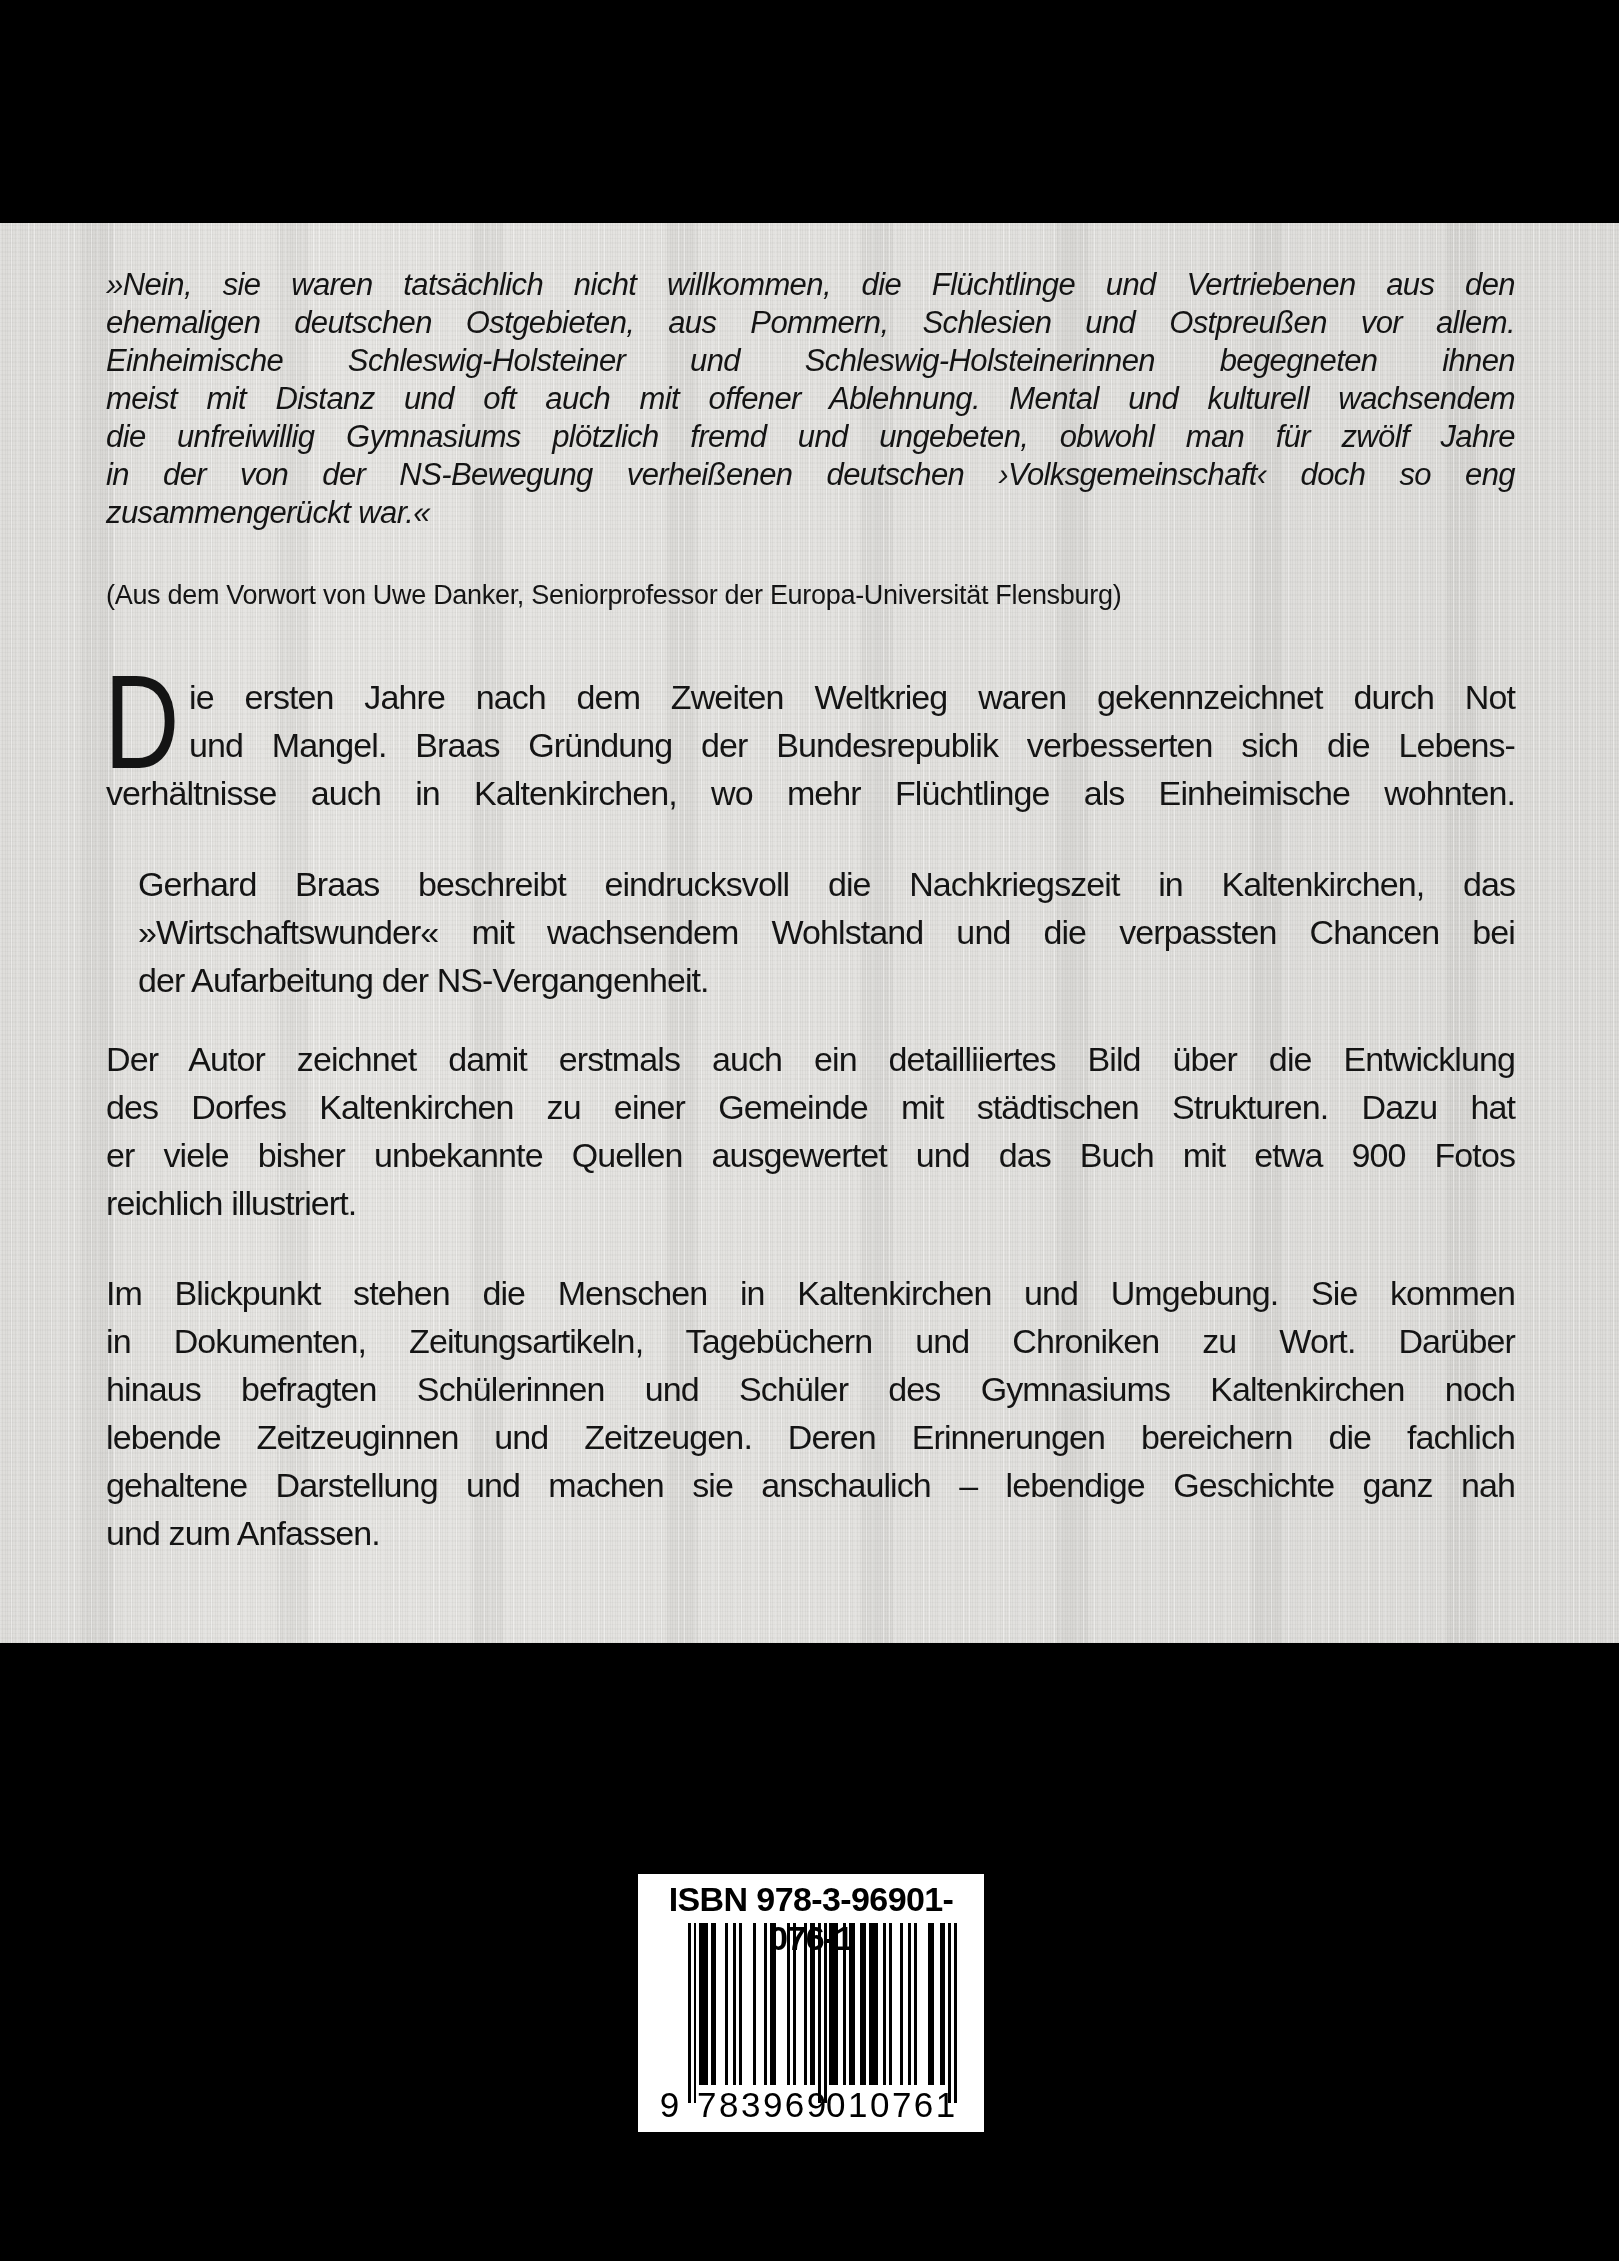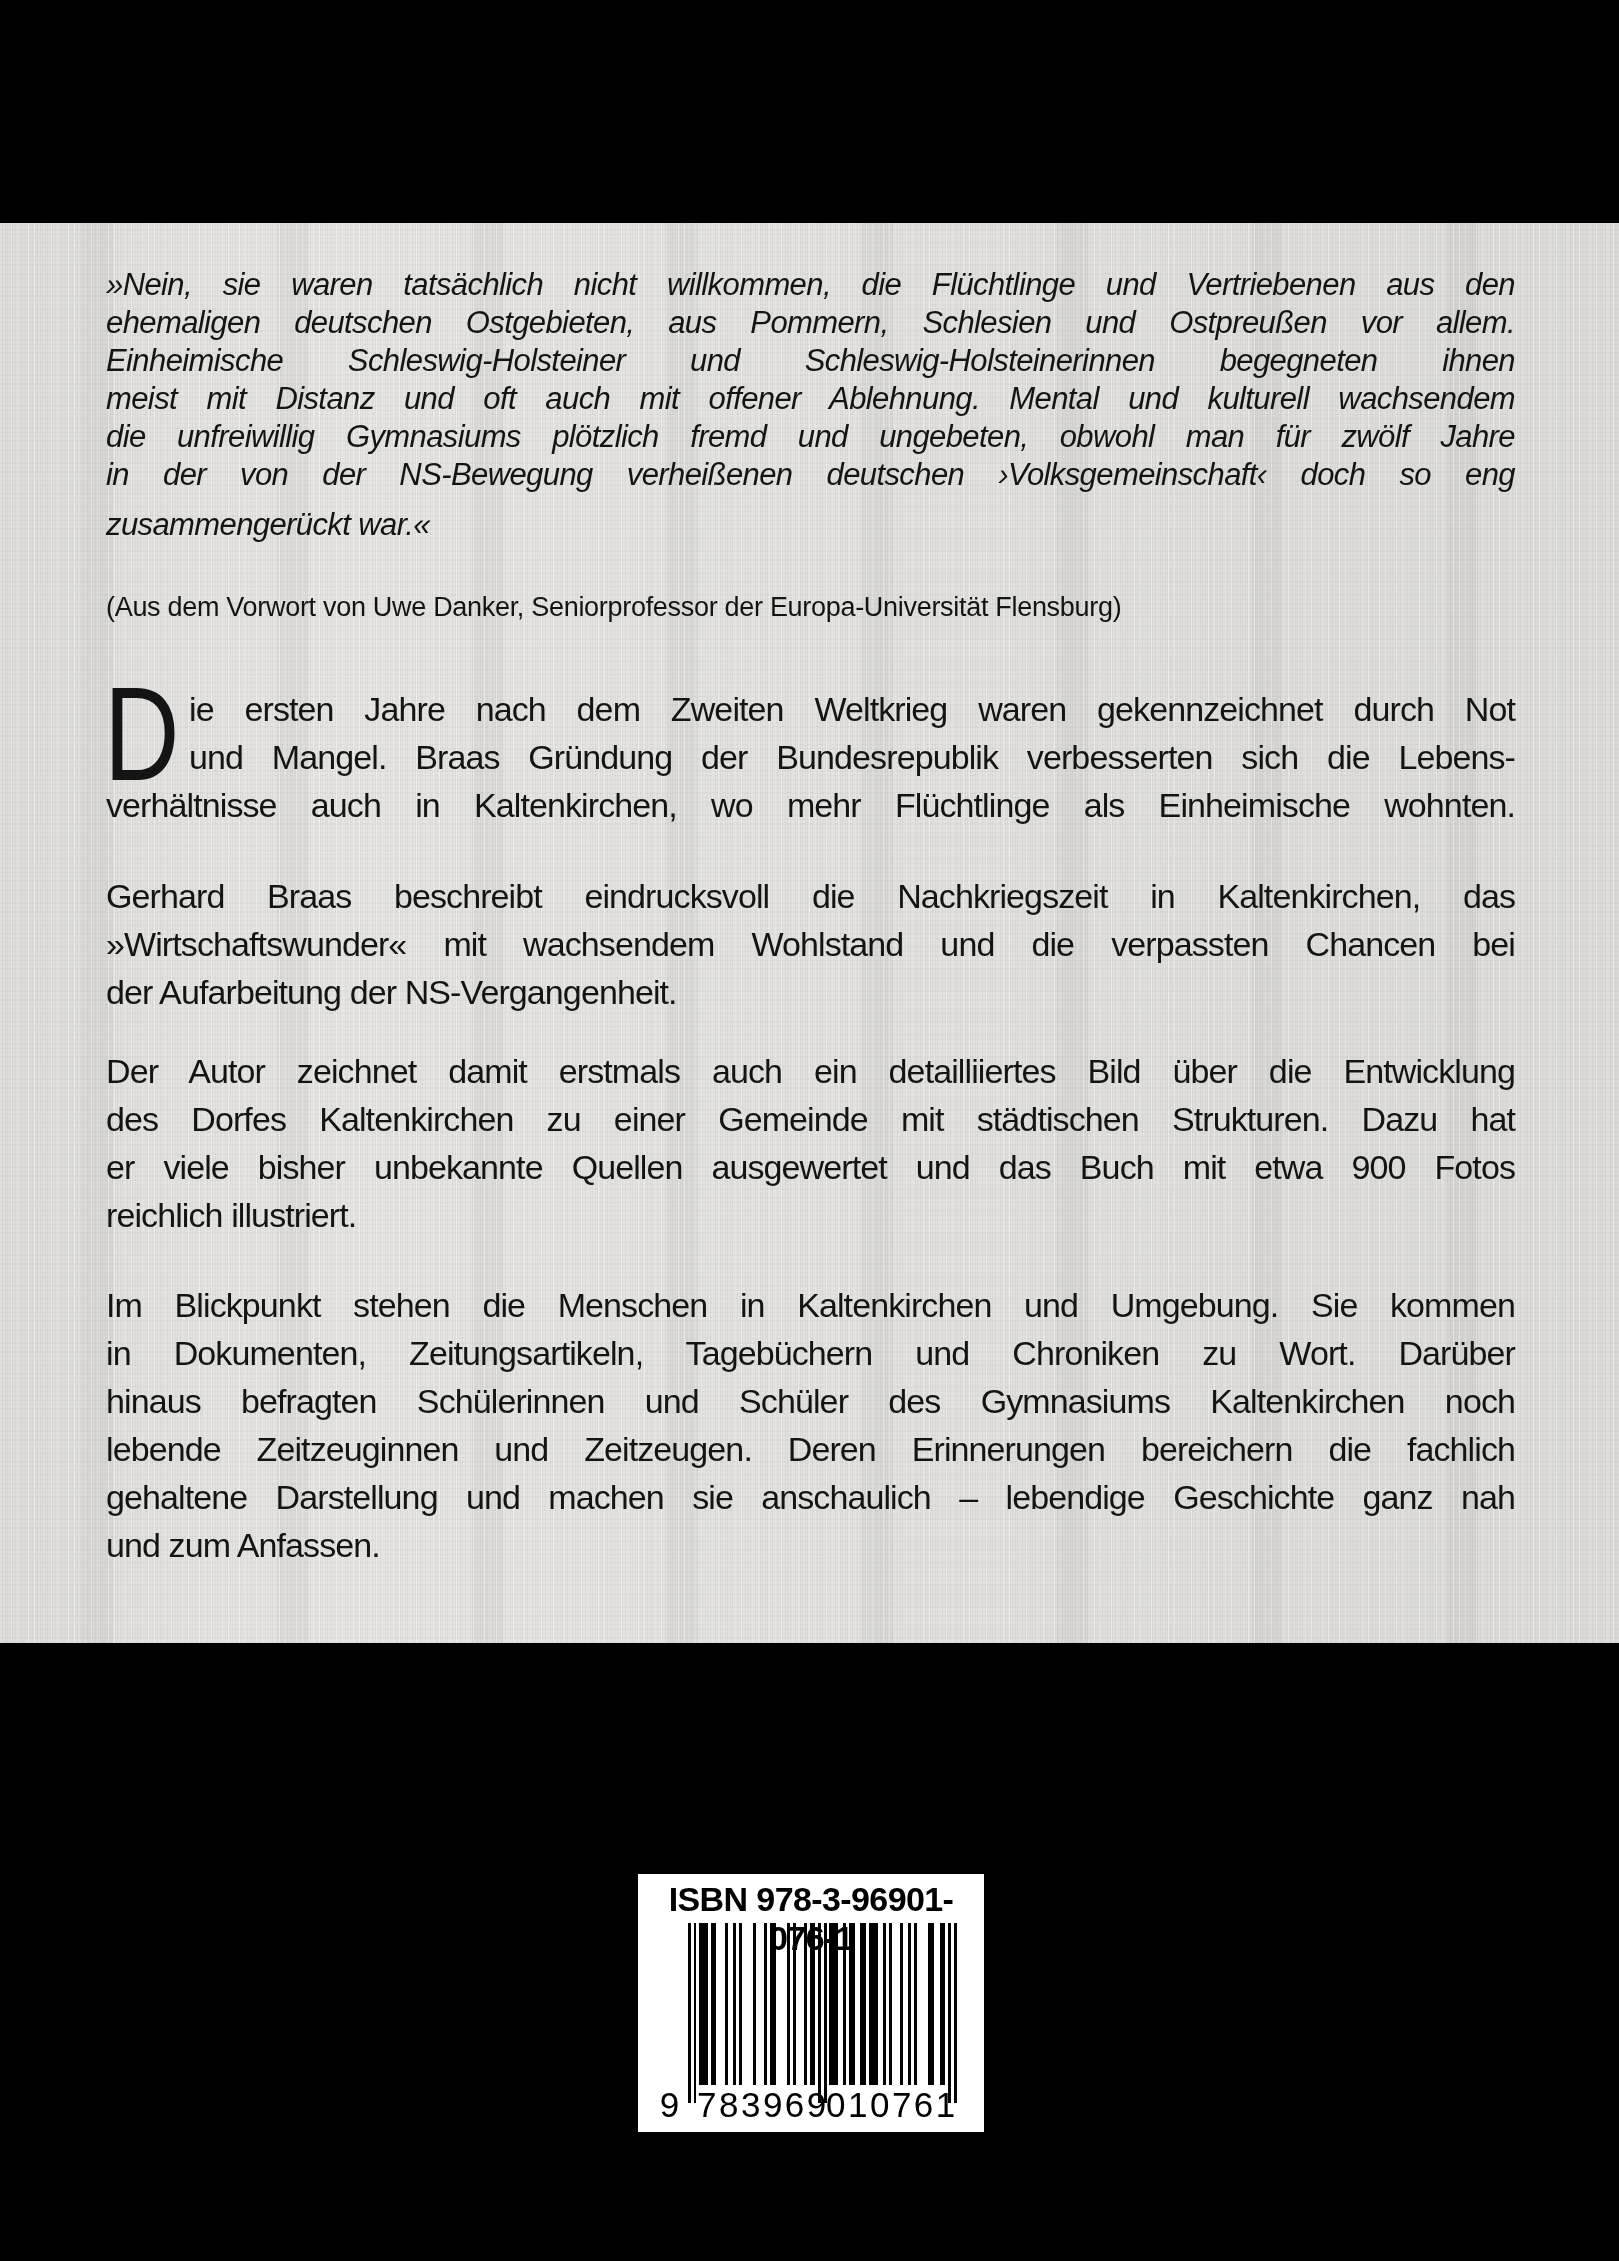--- a/index.html
+++ b/index.html
@@ -19,7 +19,7 @@
   .content{position:absolute;left:106px;top:0;width:1409px;height:1420px;padding-top:43px;box-sizing:border-box;}
   .tline{line-height:38px;font-size:31px;letter-spacing:-0.6px;font-style:italic;
          text-align:justify;text-align-last:justify;white-space:nowrap;}
-  .tline.last{text-align:left;text-align-last:left;margin-top:12px;}
+  .tline.last{text-align:left;text-align-last:left;}
   .attrib{margin-top:46px;font-size:27px;letter-spacing:-0.3px;line-height:35px;text-align:left;}
   .para{margin:0;}
   .bline{line-height:48px;font-size:34px;letter-spacing:-0.9px;

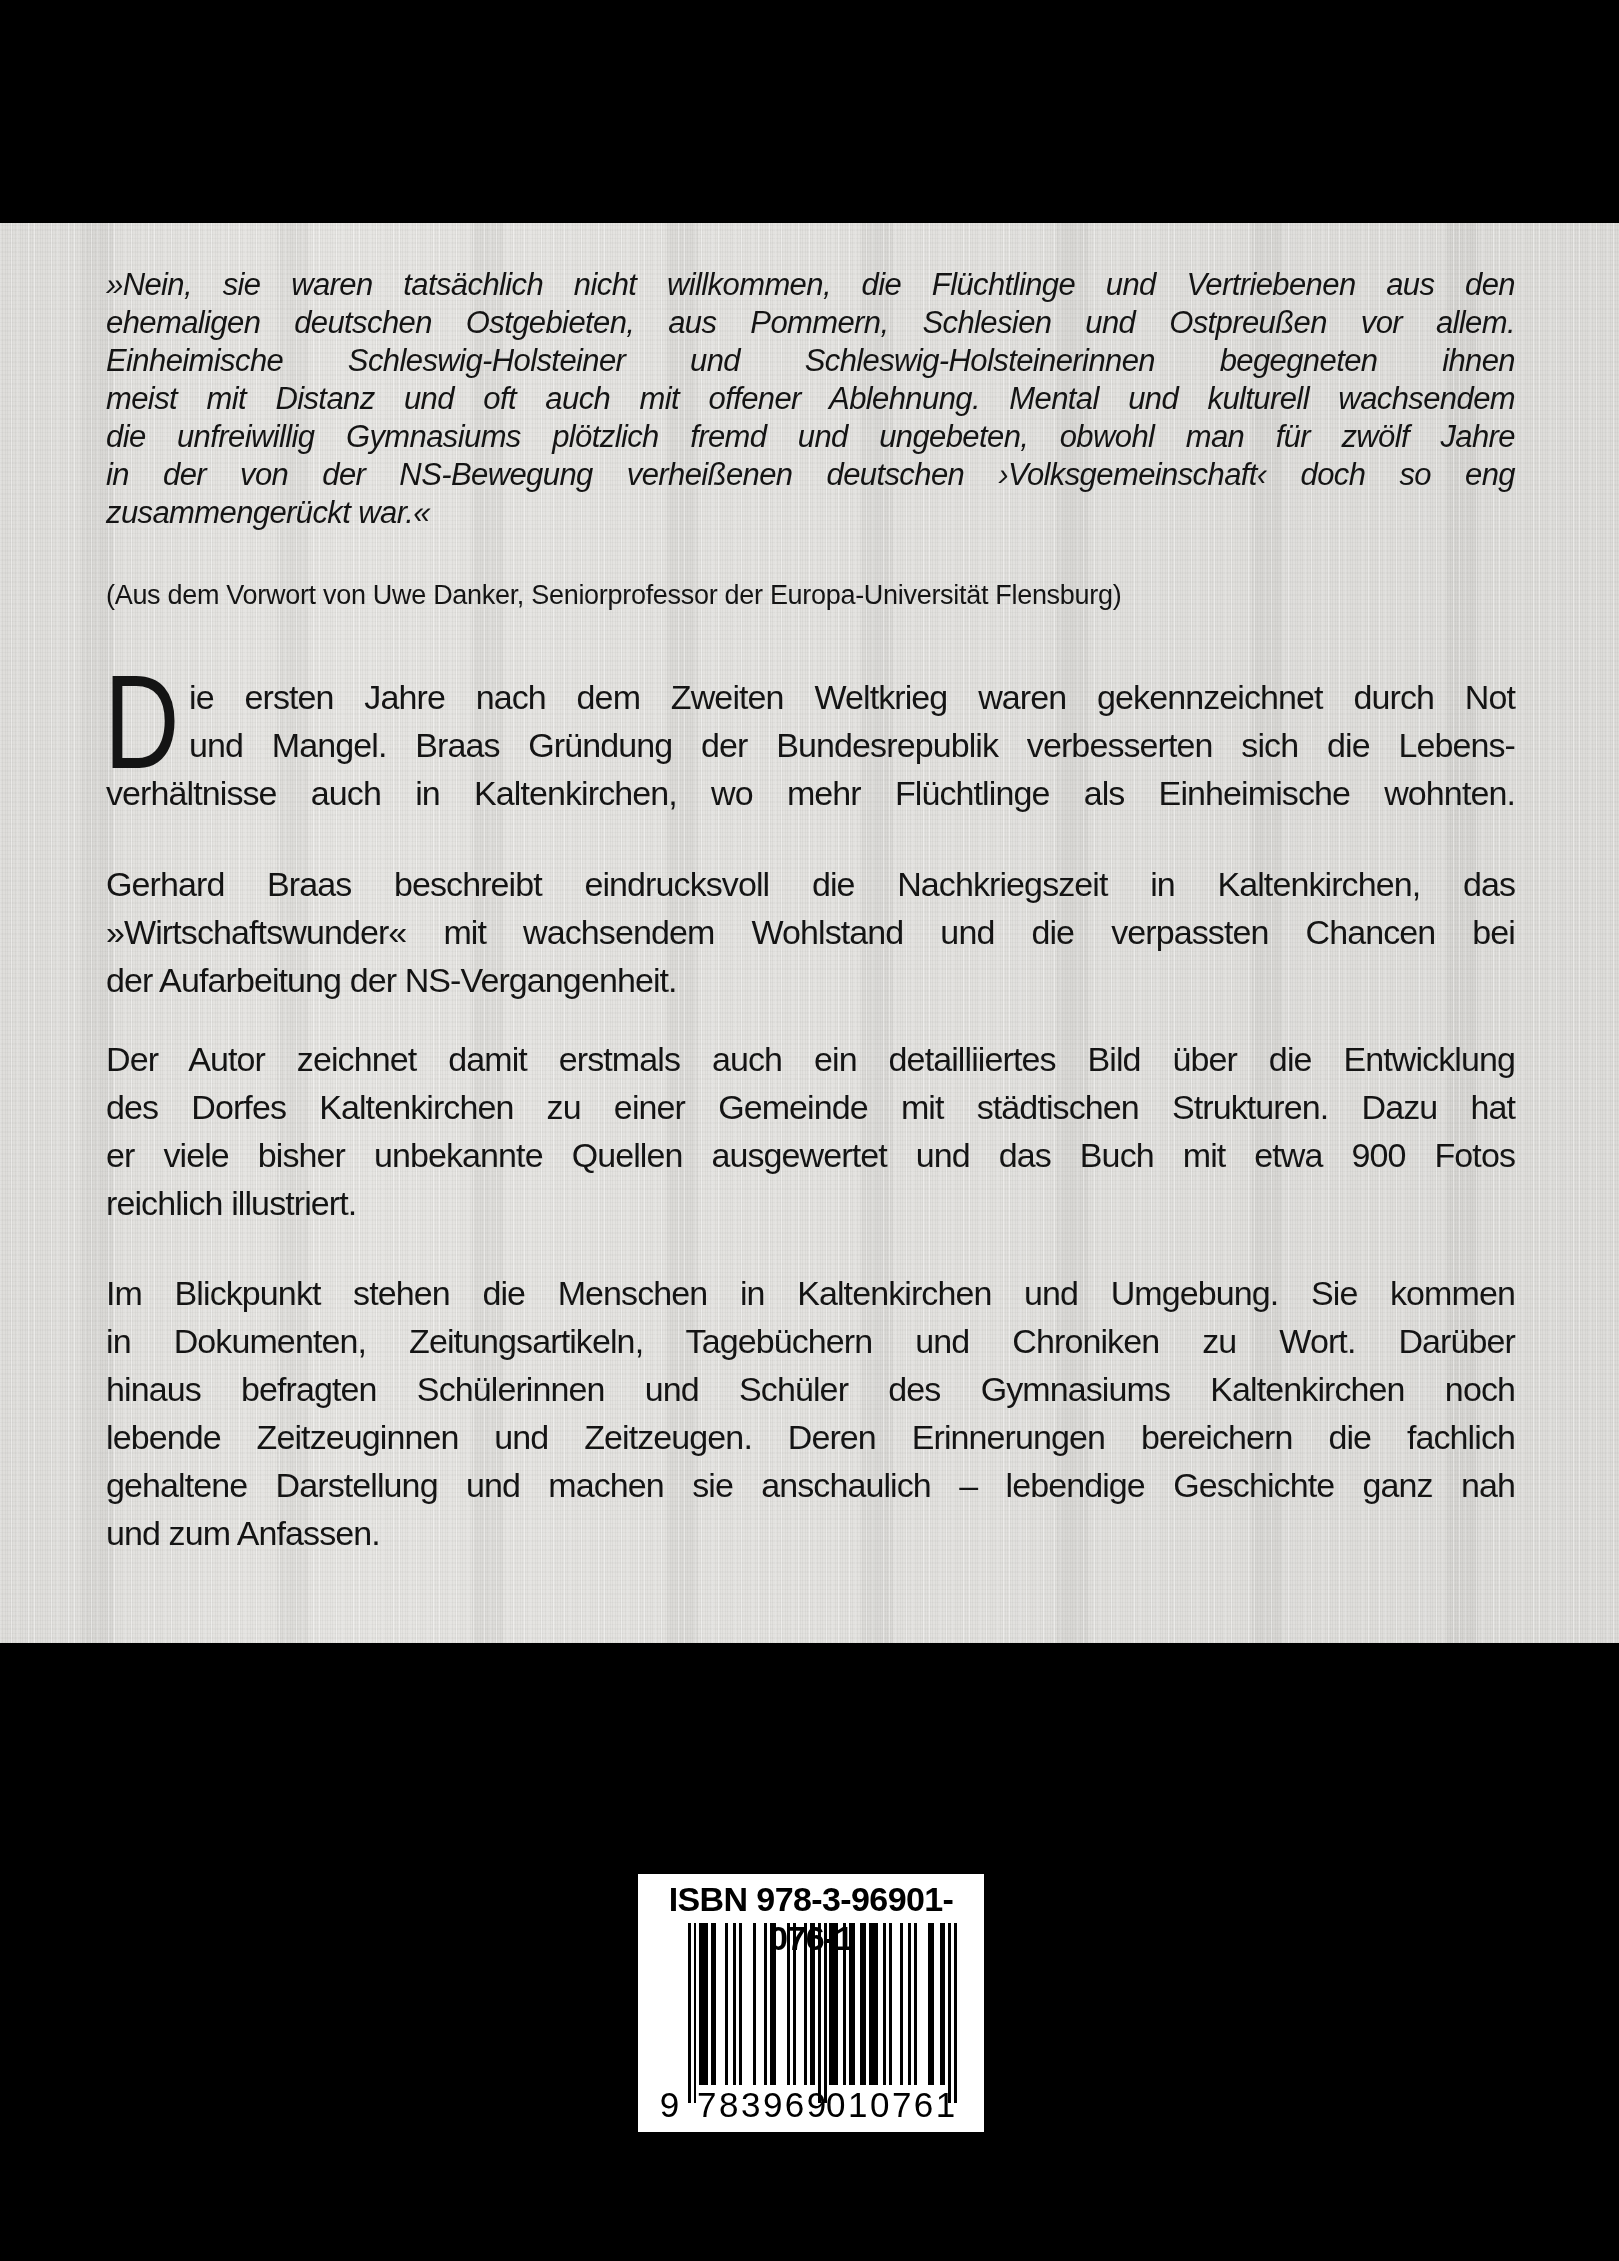--- a/index.html
+++ b/index.html
@@ -26,7 +26,7 @@
          text-align:justify;text-align-last:justify;white-space:nowrap;}
   .bline.last{text-align:center;text-align-last:left;}
   .p1{margin-top:60px;position:relative;}
-  .p2{margin-top:43px;}
+  .p2{margin-top:43px;margin-left:32px;}
   .p3{margin-top:31px;}
   .p4{margin-top:42px;}
   .dc-indent{padding-left:83px;}

